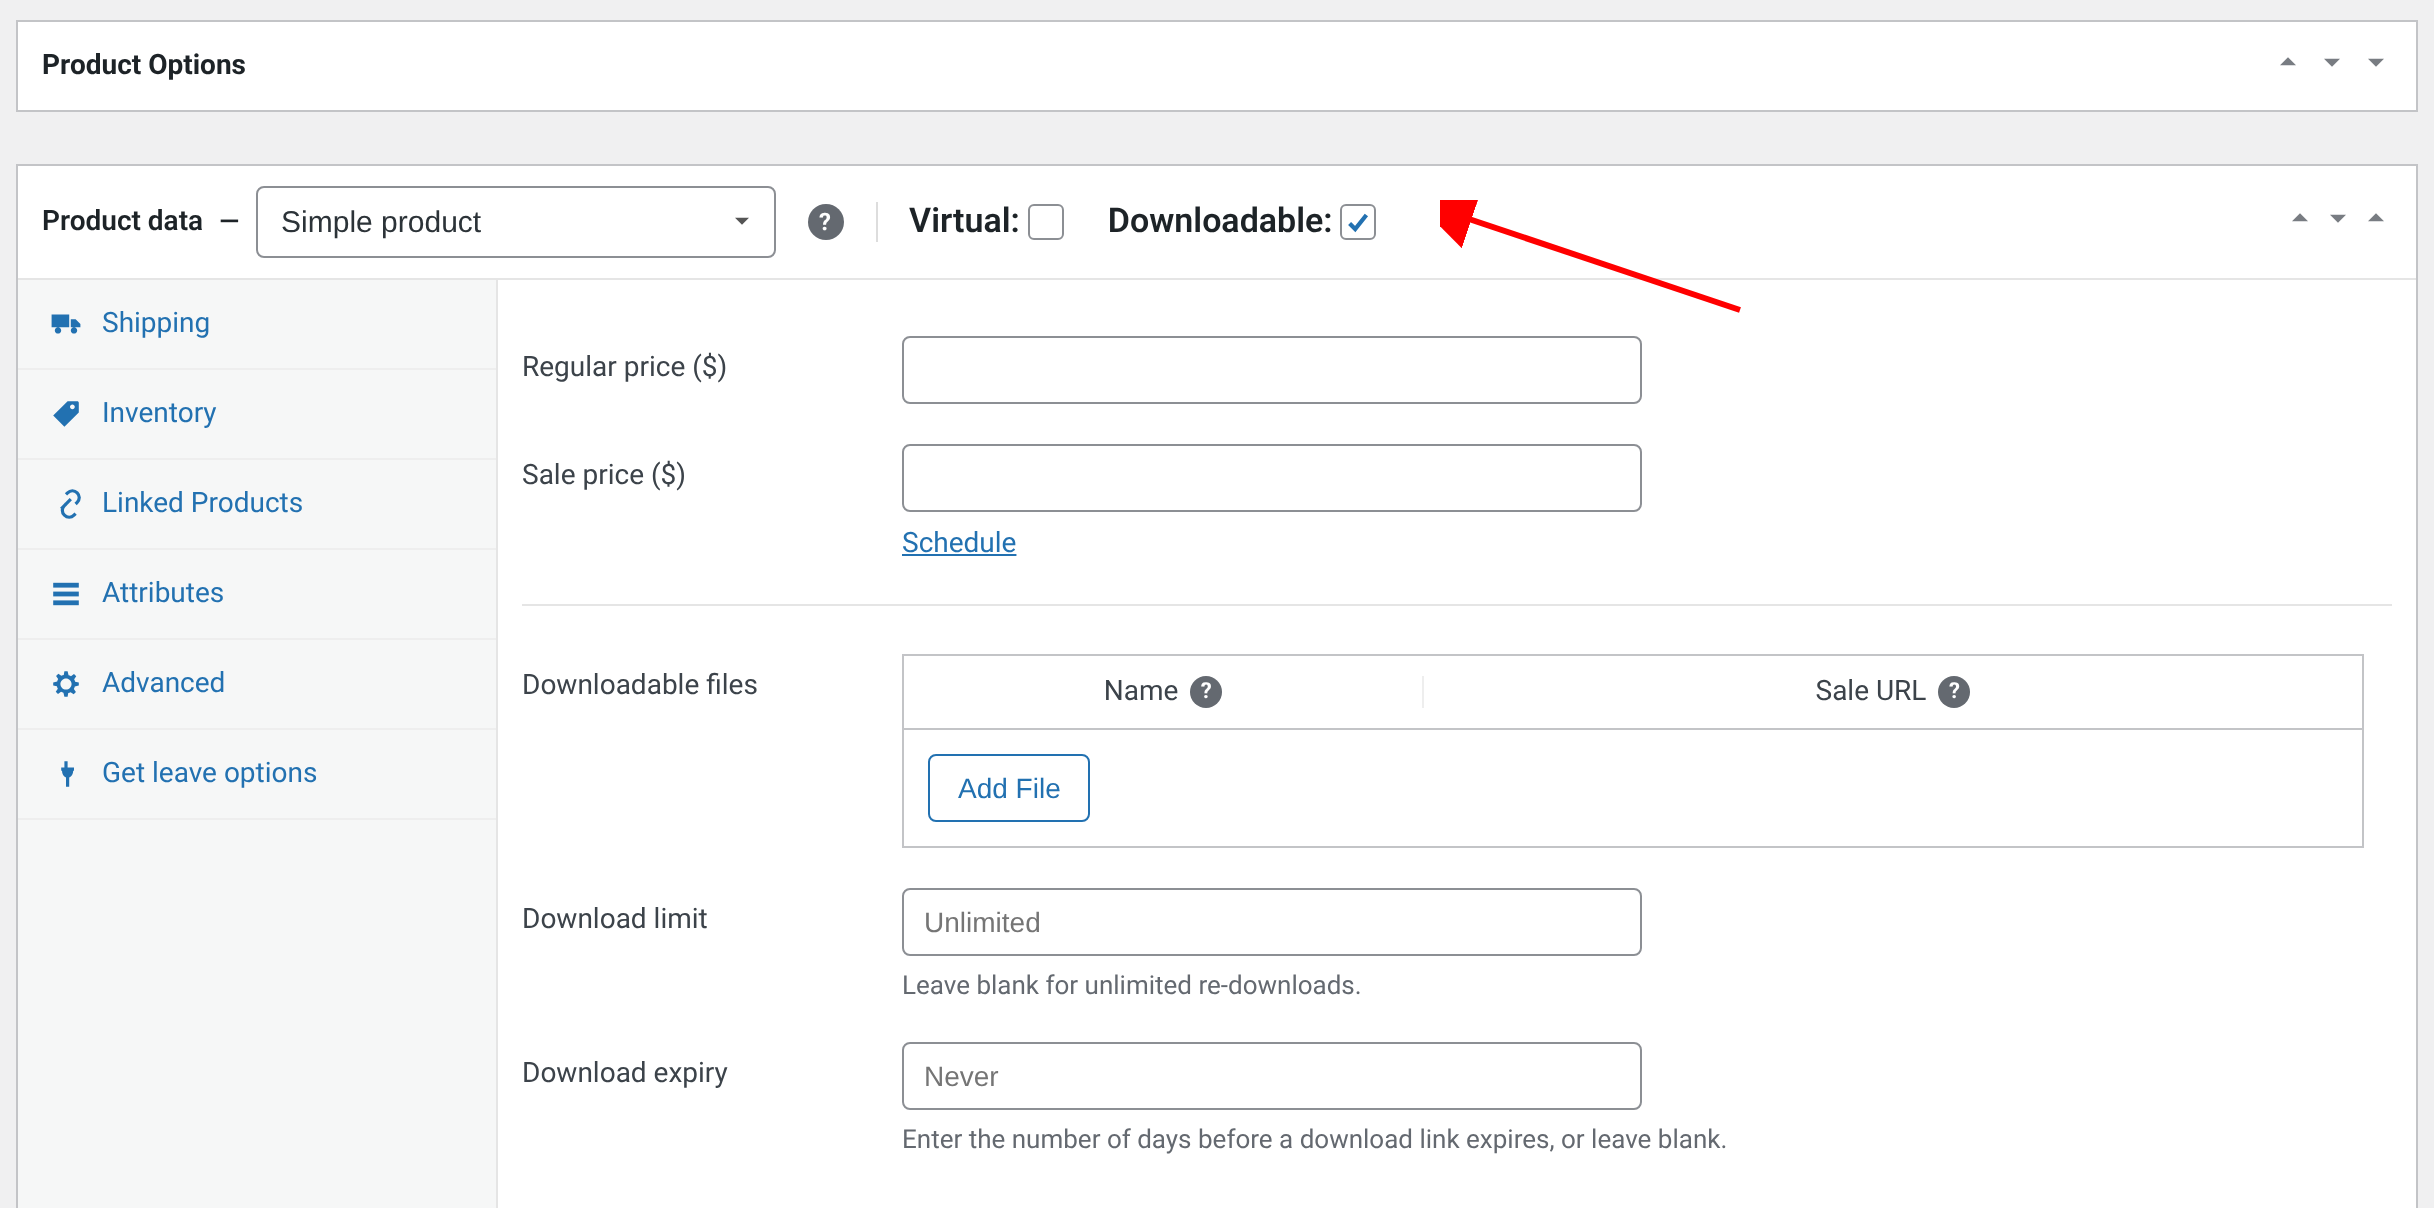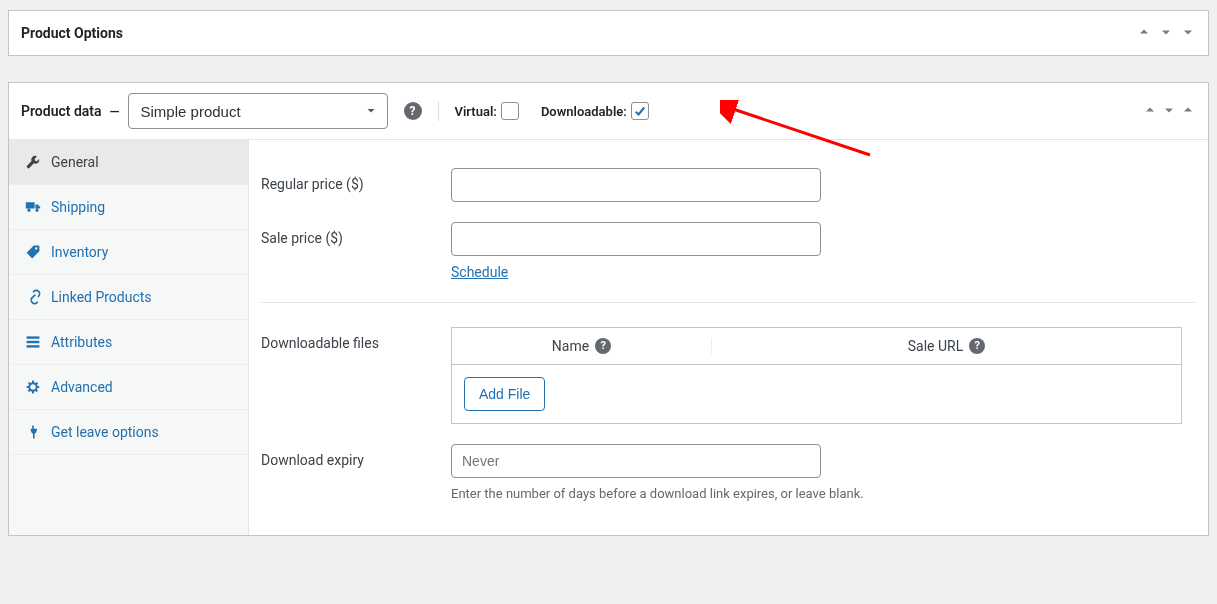--- a/index.html
+++ b/index.html
@@ -21,7 +21,7 @@
   .type-select .caret { position: absolute; right: 10px; top: 50%; transform: translateY(-50%); pointer-events: none; fill:#555; }
   .help-badge { width: 18px; height: 18px; border-radius: 50%; background: #646970; color: #fff; font-size: 12px; font-weight: 700; line-height: 18px; text-align: center; margin-left: 16px; }
   .sep { width: 1px; height: 20px; background: #ddd; margin: 0 16px; }
-  .chk-label { font-size: 13px; font-weight: 600; margin-right: 4px; }
+  .chk-label { font-size: 17px; font-weight: 600; margin-right: 4px; }
   .chk { width: 18px; height: 18px; border: 1px solid #8c8f94; border-radius: 3px; background: #fff; display: inline-flex; align-items: center; justify-content: center; }
   .chk.checked svg { width: 14px; height: 14px; stroke: #2271b1; stroke-width: 3; fill: none; }
   .check-group { display: flex; align-items: center; margin-right: 22px; }

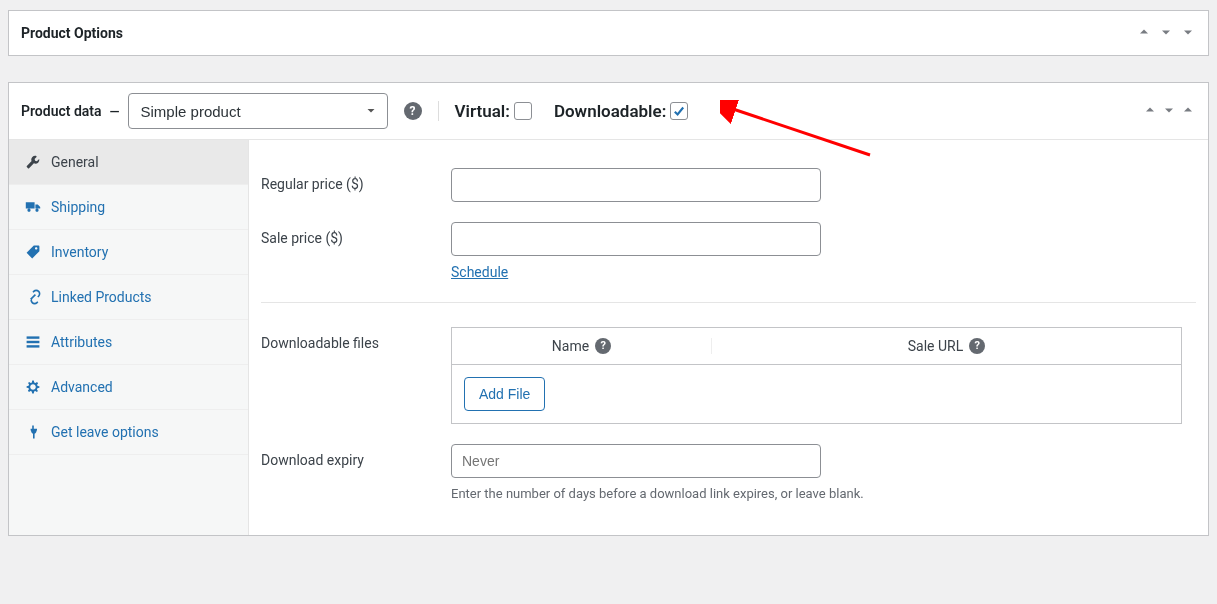--- a/index.html
+++ b/index.html
@@ -119,12 +119,6 @@
 
     <div class="pd-body">
       <div class="tabs">
-        <div class="tab active">
-          <svg class="tab-icon" viewBox="0 0 20 20">
-              <path d="M13.7 2.3c-1.6-.4-3.3.1-4.5 1.3-1.4 1.4-1.8 3.5-.9 5.3l-6 6c-.4.4-.4 1 0 1.4l1.4 1.4c.4.4 1 .4 1.4 0l6-6c1.8.9 3.9.5 5.3-.9 1.2-1.2 1.7-2.9 1.3-4.5l-2.9 2.9-2.1-.7-.7-2.1 2.7-3.1z"></path>
-            </svg>
-          <span class="tab-label">General</span>
-        </div>
         <div class="tab">
           <svg class="tab-icon" viewBox="0 0 20 20">
               <path d="M1 4h11v8H1V4zm12 3h3l3 3v2h-6V7zM5 16c-1.1 0-2-.9-2-2s.9-2 2-2 2 .9 2 2-.9 2-2 2zm10 0c-1.1 0-2-.9-2-2s.9-2 2-2 2 .9 2 2-.9 2-2 2z"></path>

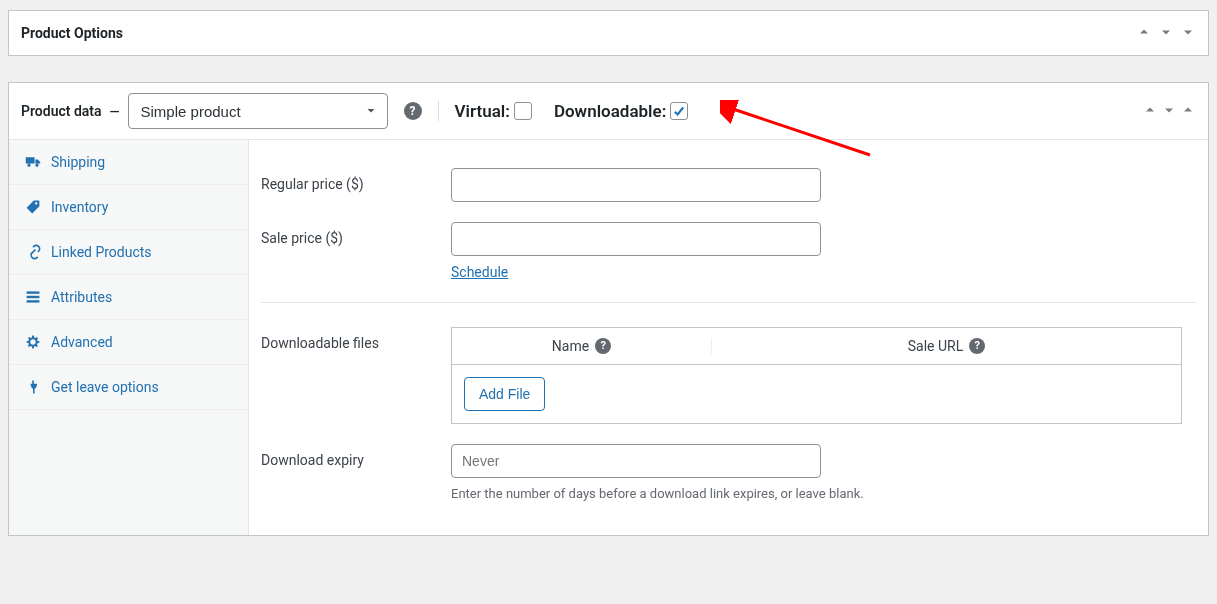--- a/index.html
+++ b/index.html
@@ -193,6 +193,13 @@
           </div>
         </div>
         <div class="field-row">
+          <div class="field-label">Download limit</div>
+          <div class="field-value">
+            <input type="text" class="text-input" placeholder="Unlimited" style="">
+            <div class="help-text">Leave blank for unlimited re-downloads.</div>
+          </div>
+        </div>
+        <div class="field-row">
           <div class="field-label">Download expiry</div>
           <div class="field-value">
             <input type="text" class="text-input" placeholder="Never" style="">

